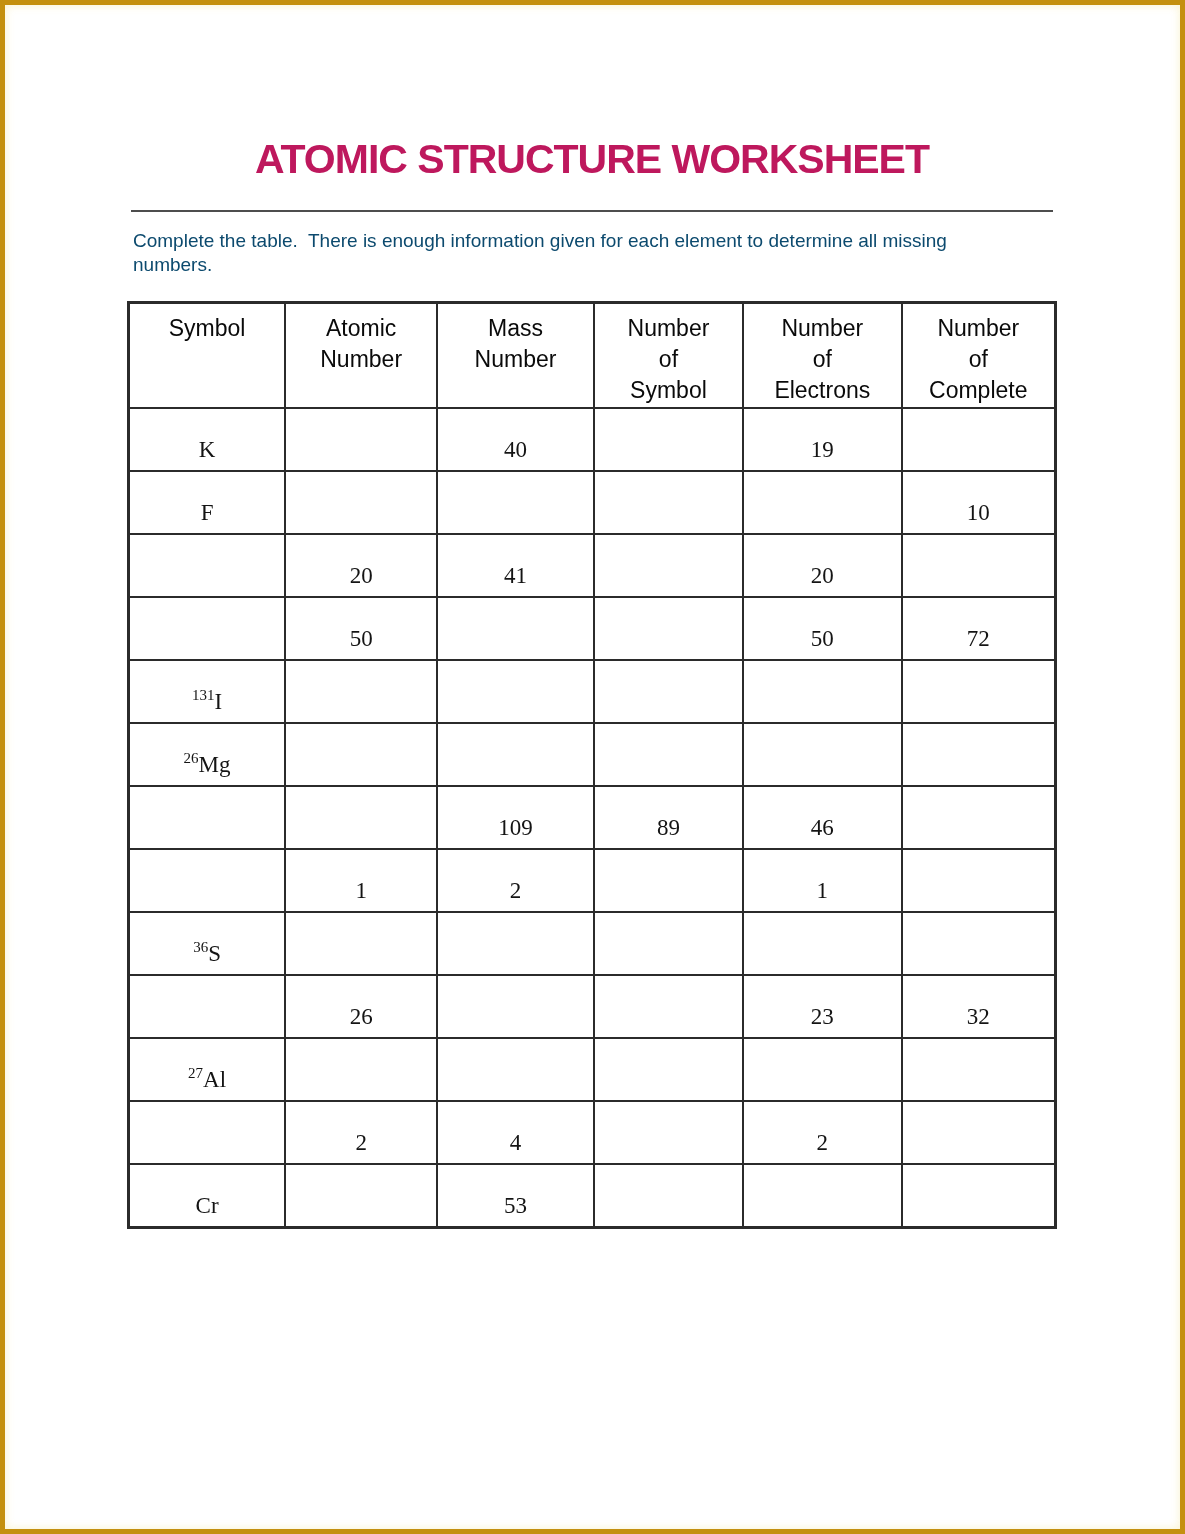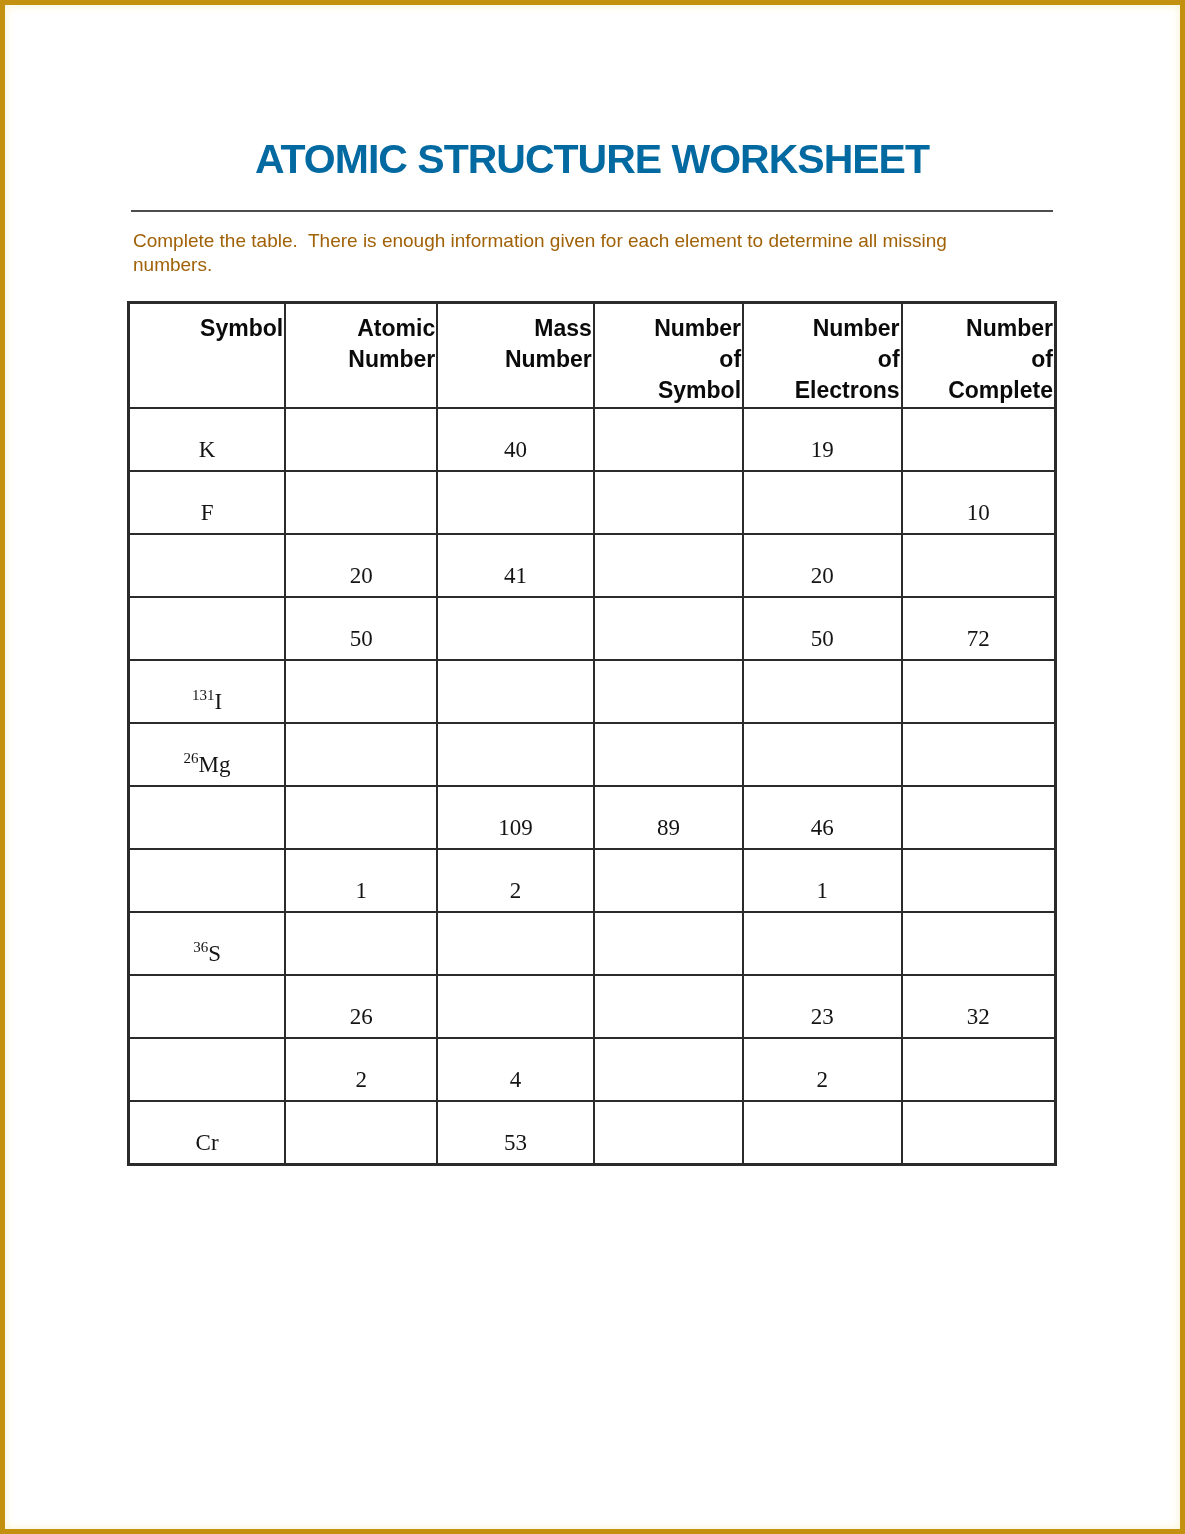--- a/index.html
+++ b/index.html
@@ -22,7 +22,7 @@
     font-size: 41px;
     font-weight: bold;
     letter-spacing: -1px;
-    color: #0369a1;
+    color: #be185d;
     white-space: nowrap;
   }
   .rule {

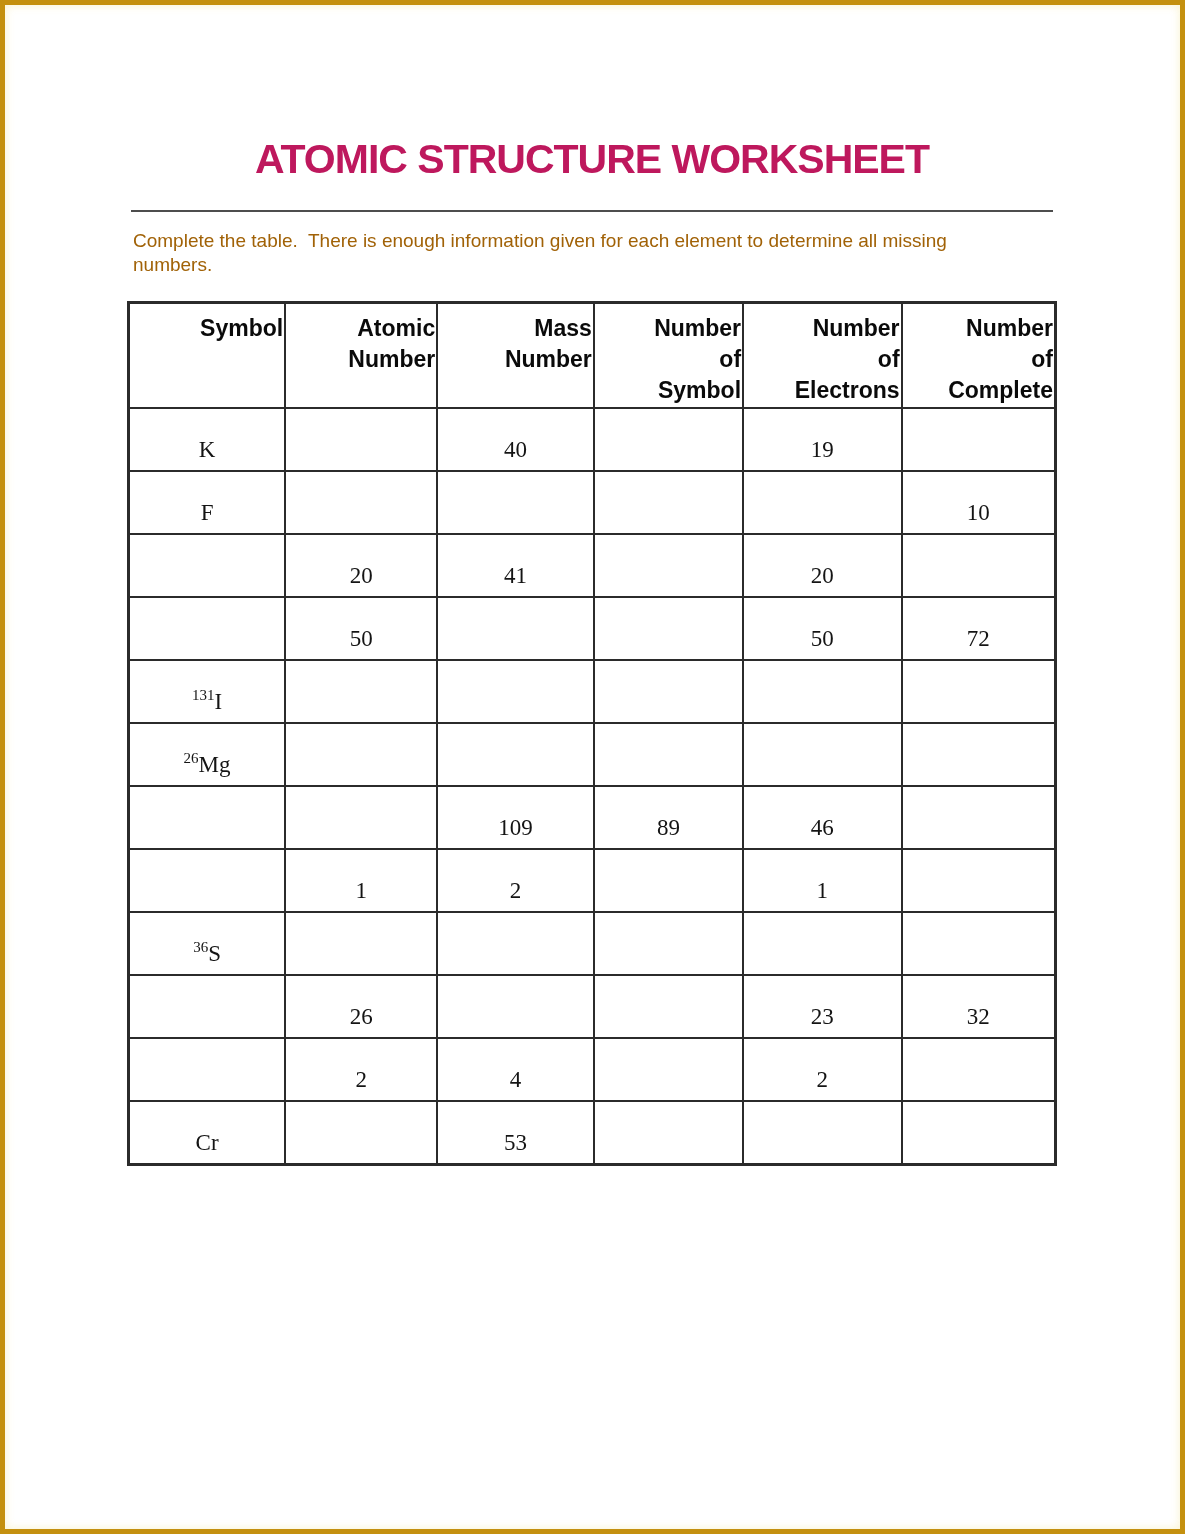--- a/index.html
+++ b/index.html
@@ -38,7 +38,7 @@
     margin: 0;
     font-size: 19px;
     line-height: 24px;
-    color: #a16207;
+    color: #0c4a6e;
     white-space: pre-wrap;
   }
   table.ws {

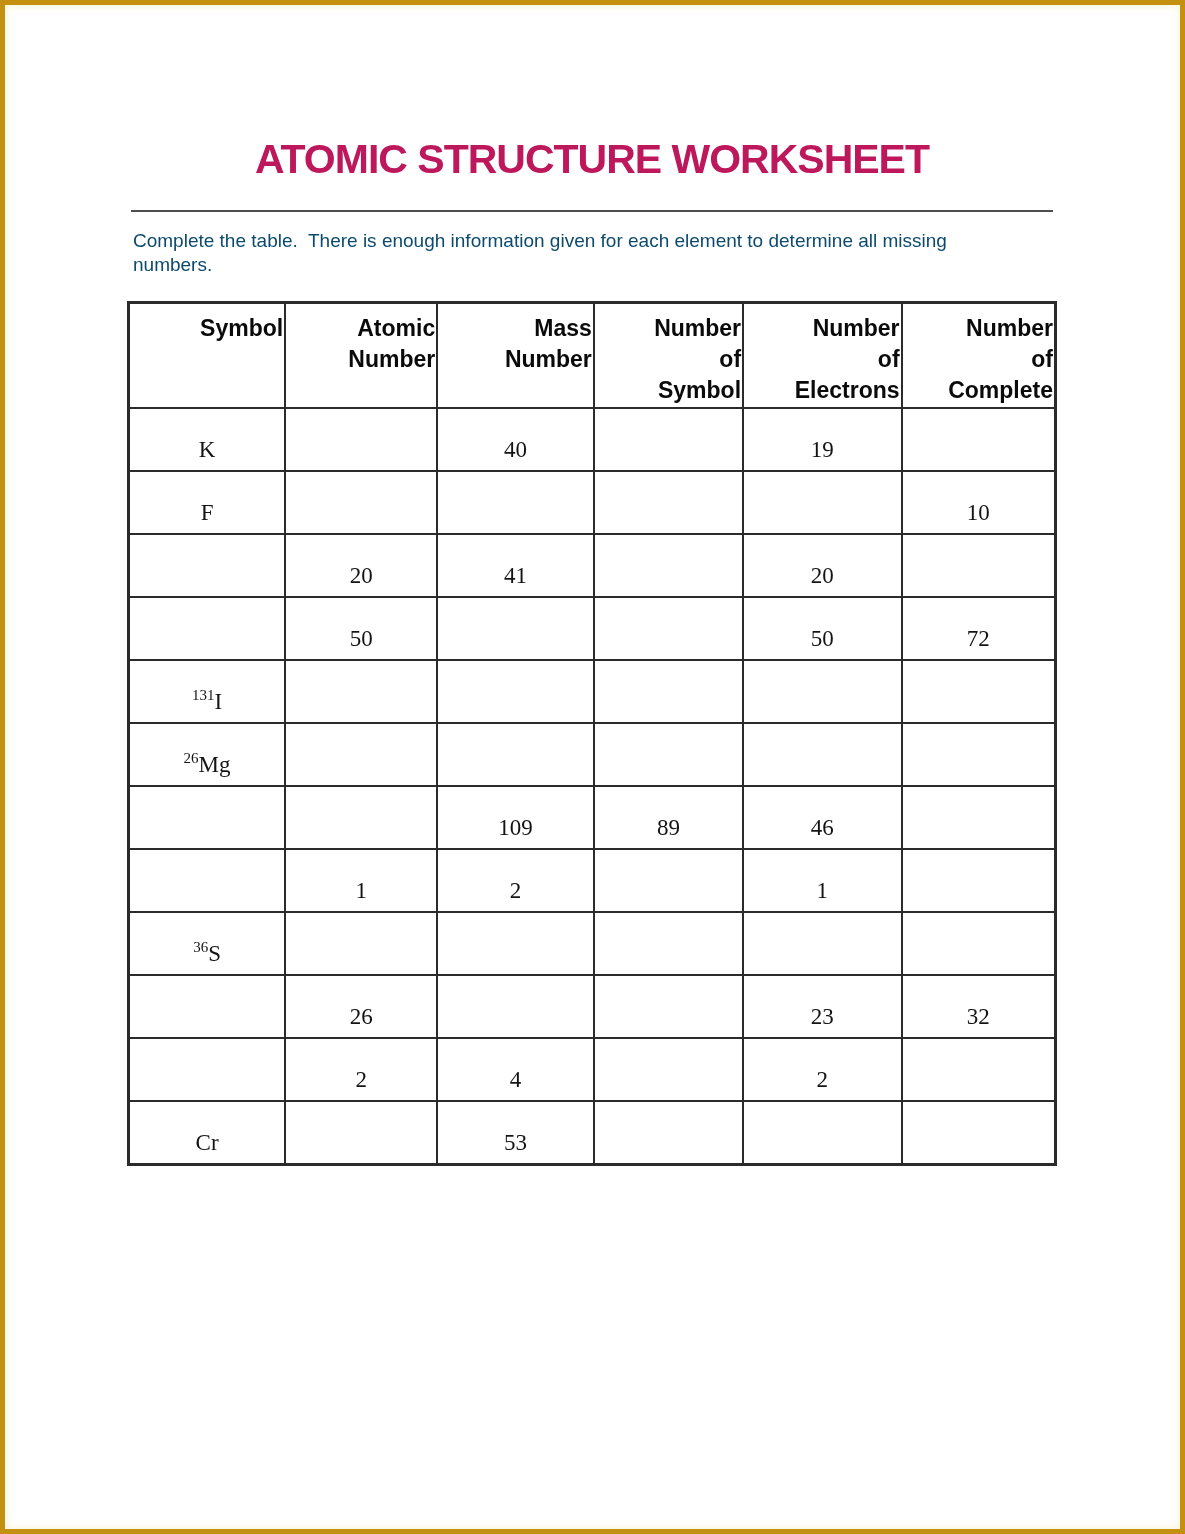--- a/index.html
+++ b/index.html
@@ -57,9 +57,9 @@
     height: 99px;
     vertical-align: top;
     padding-top: 9px;
-    text-align: right;
+    text-align: center;
     font-size: 23px;
-    font-weight: bold;
+    font-weight: normal;
     line-height: 31px;
     color: #0a0a0a;
   }

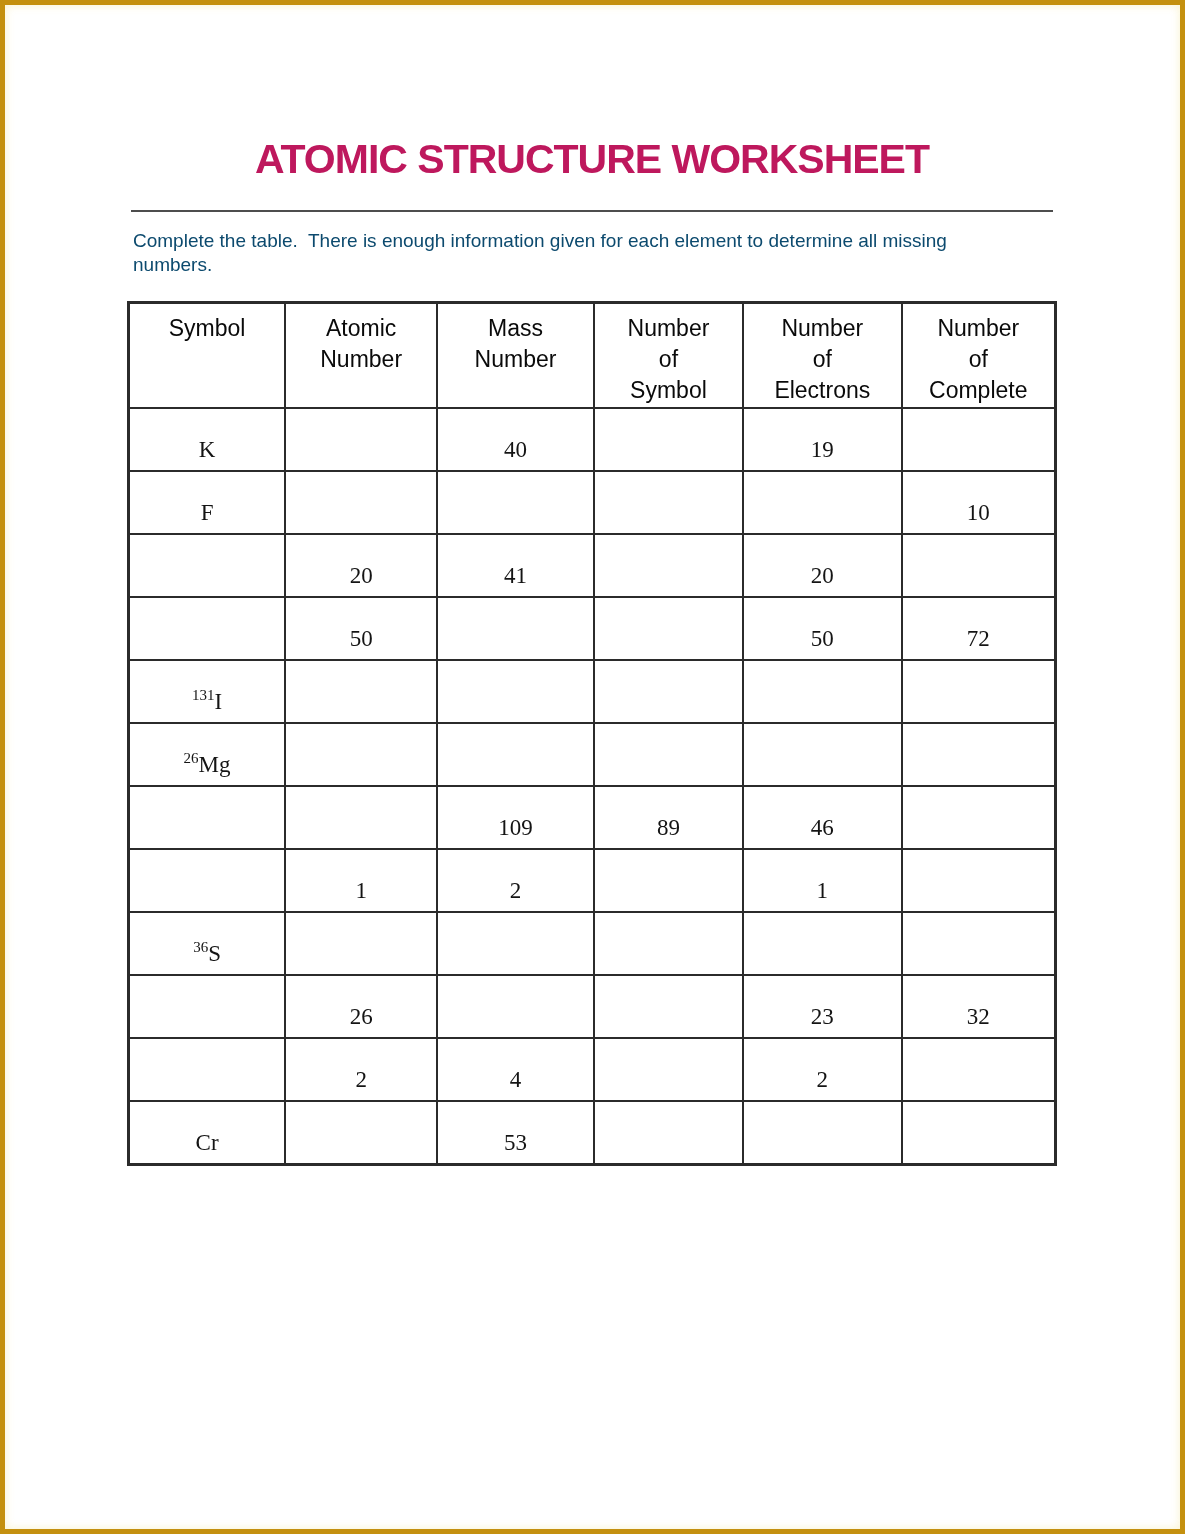--- a/index.html
+++ b/index.html
@@ -210,6 +210,14 @@
         <td>32</td>
       </tr>
       <tr>
+        <td><span class="sup">27</span><span>Al</span></td>
+        <td></td>
+        <td></td>
+        <td></td>
+        <td></td>
+        <td></td>
+      </tr>
+      <tr>
         <td><span class="sup"></span><span></span></td>
         <td>2</td>
         <td>4</td>

